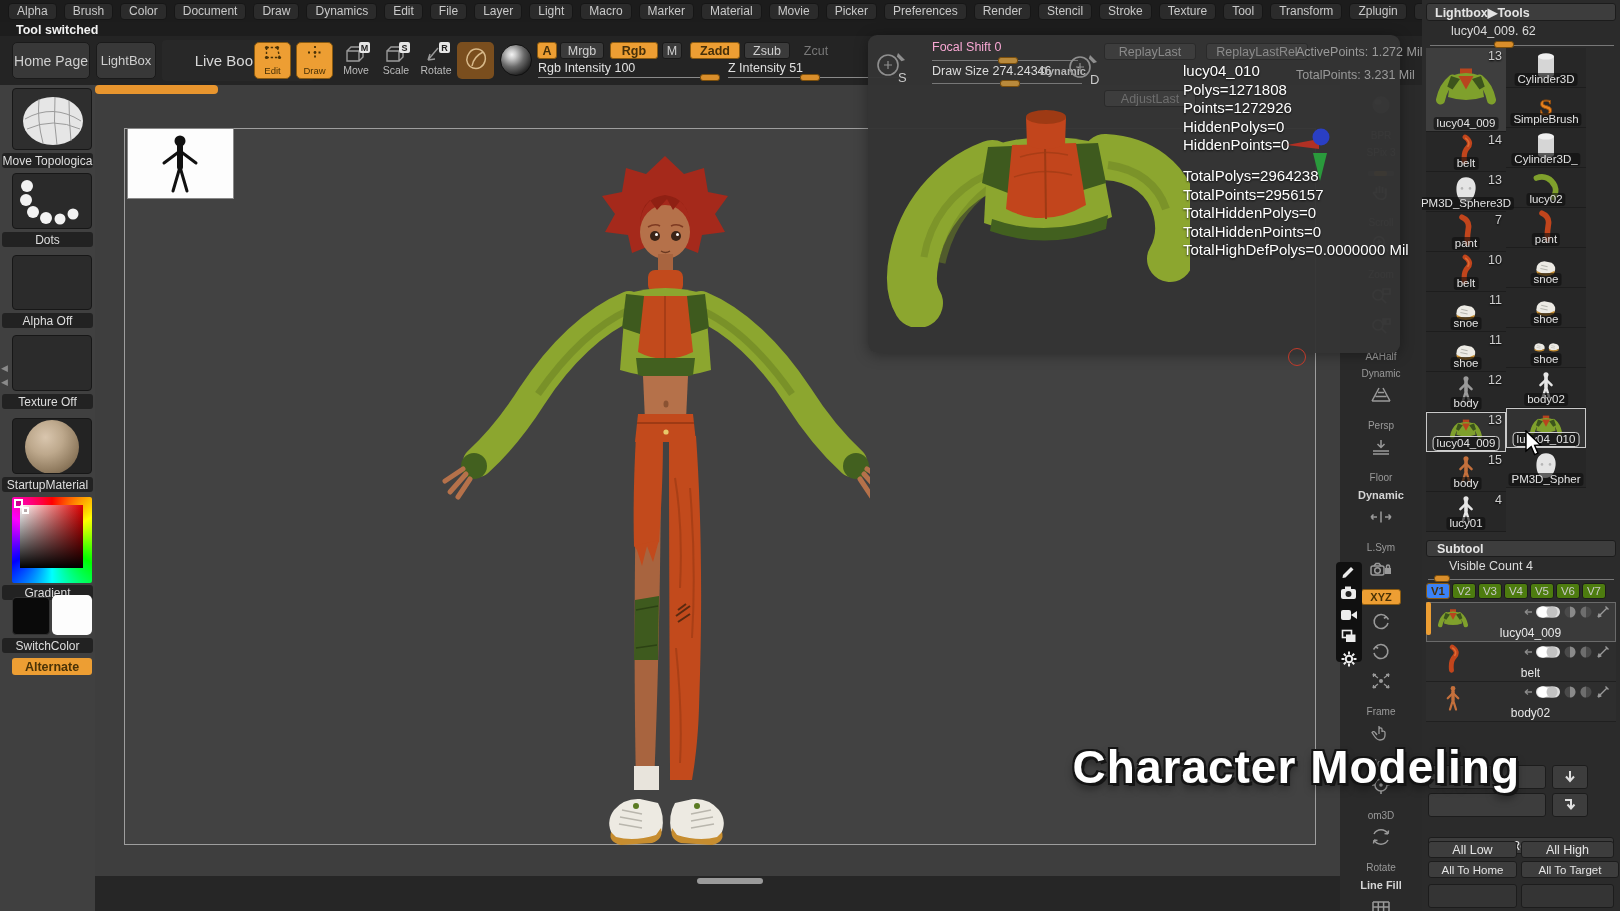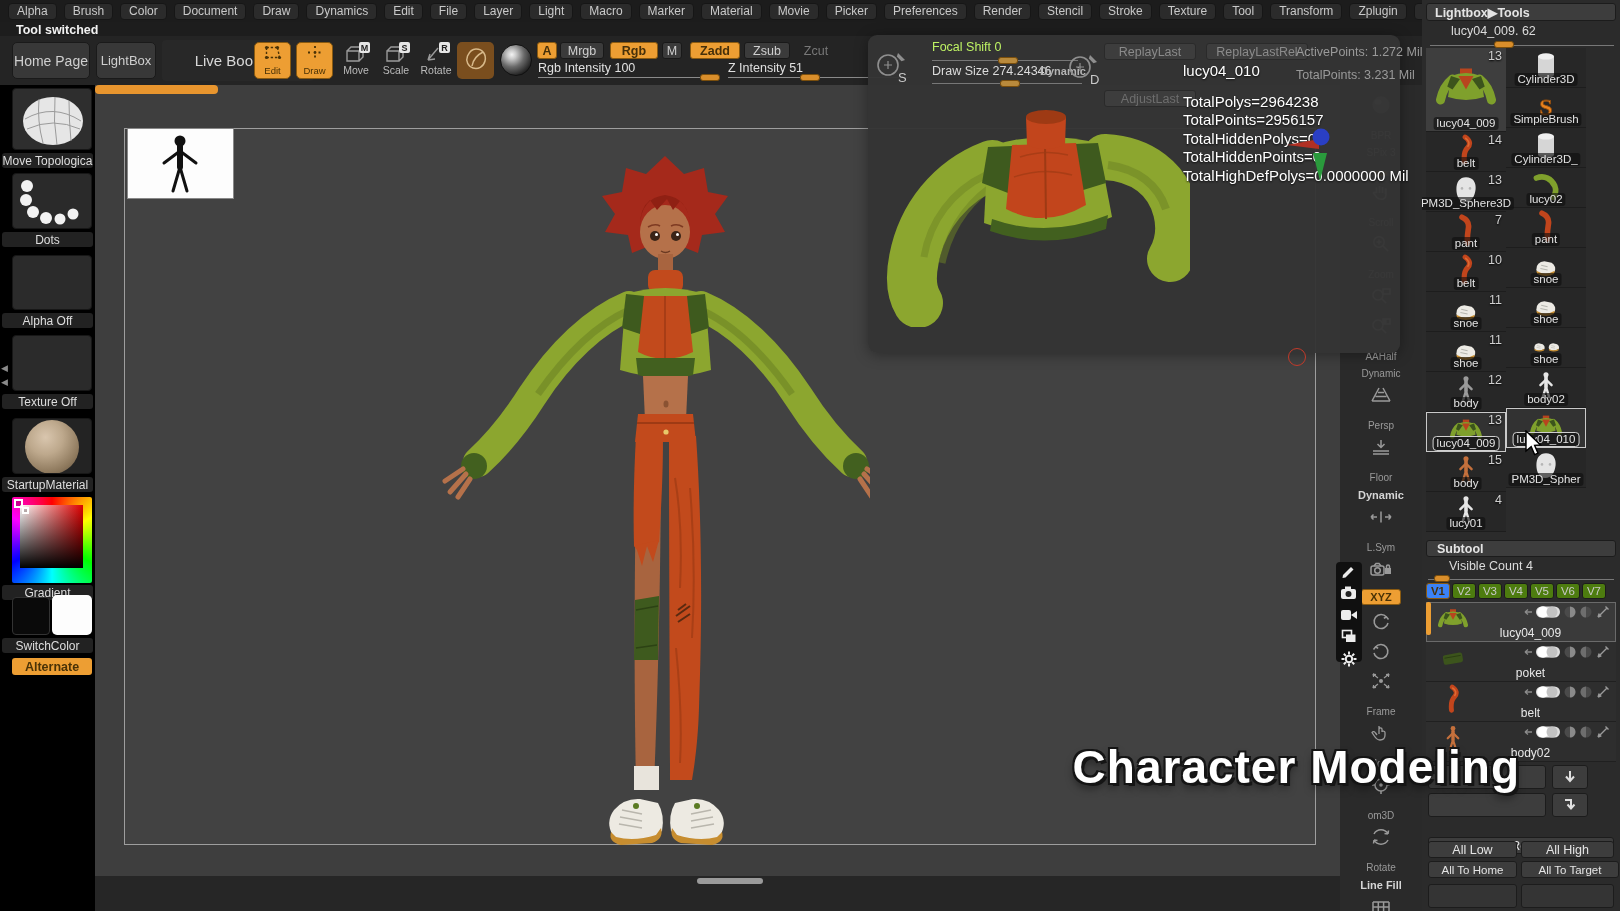--- a/index.html
+++ b/index.html
@@ -371,7 +371,7 @@
           <text x="24" y="33" font-size="13" fill="#c9c9c9" font-family="Liberation Sans">S</text>
         </svg>
     </div>
-    <div class="slider-label" style="left:64px;top:5px;color:#bef264;">Focal Shift 0</div>
+    <div class="slider-label" style="left:64px;top:5px;color:#f9a8d4;">Focal Shift 0</div>
     <div class="slider-track" style="left:64px;top:25px;width:146px;background:#777;"></div>
     <div class="slider-handle" style="left:130px;top:22px;background:#B98A3C;"></div>
     <div class="slider-label" style="left:64px;top:29px;color:#dcdcdc;">Draw Size 274.24346</div>

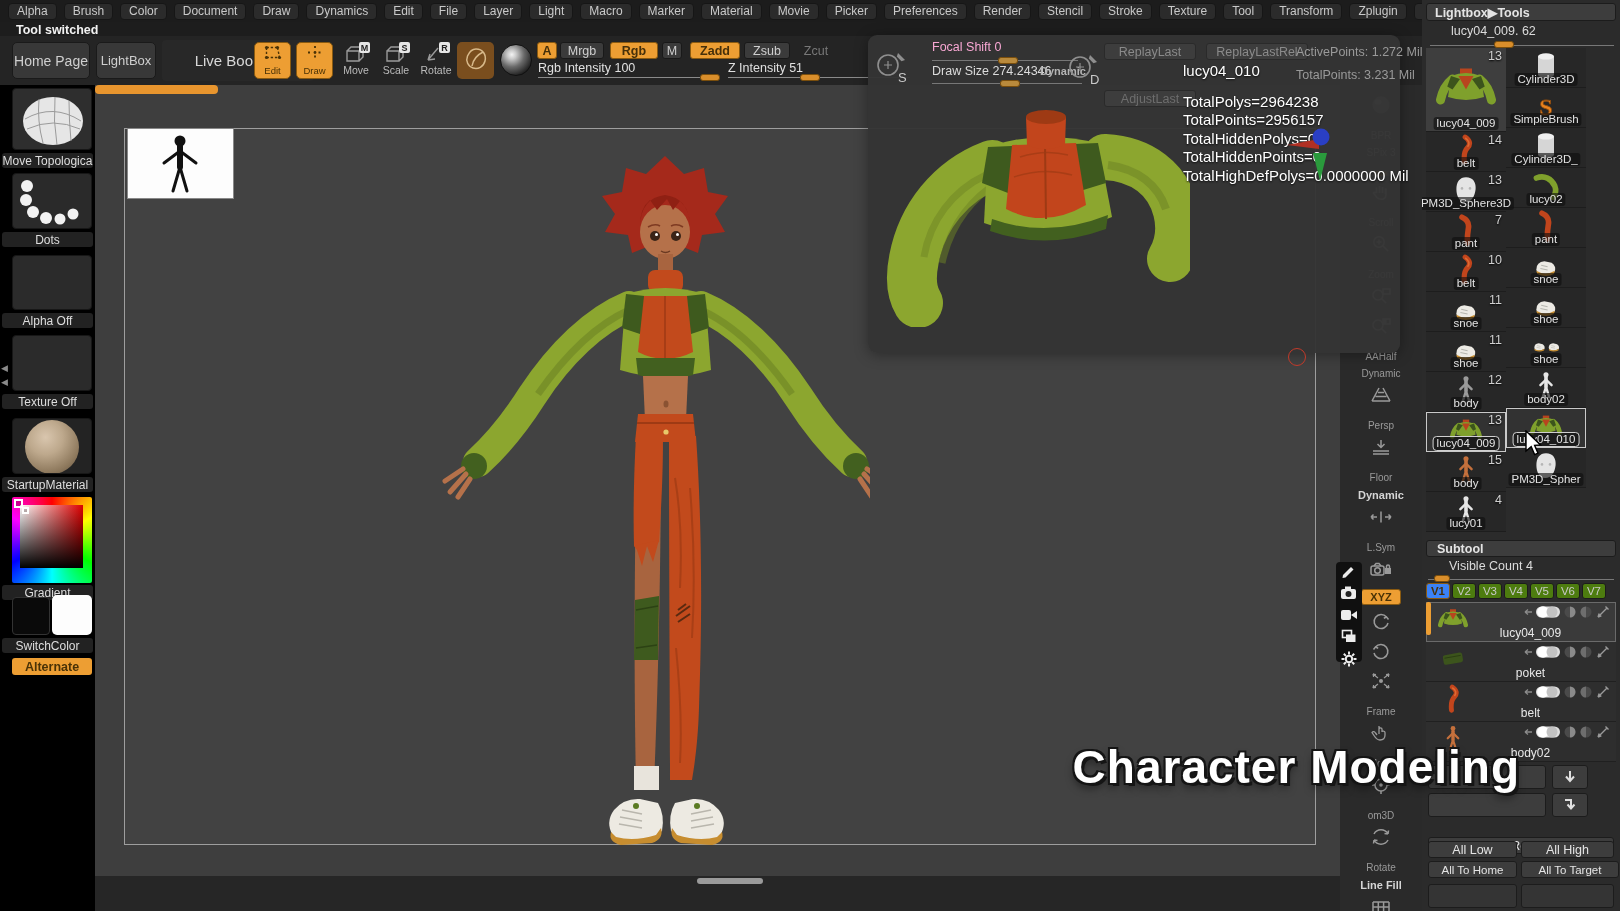--- a/index.html
+++ b/index.html
@@ -410,6 +410,12 @@
 
     <div id="stats">
       <div>lucy04_010</div>
+      <div id="stats-lines">
+          <div>Polys=1271808</div>
+          <div>Points=1272926</div>
+          <div>HiddenPolys=0</div>
+          <div>HiddenPoints=0</div>
+        </div>
       <div class="gap"></div>
       <div id="stats-totals">
           <div>TotalPolys=2964238</div>

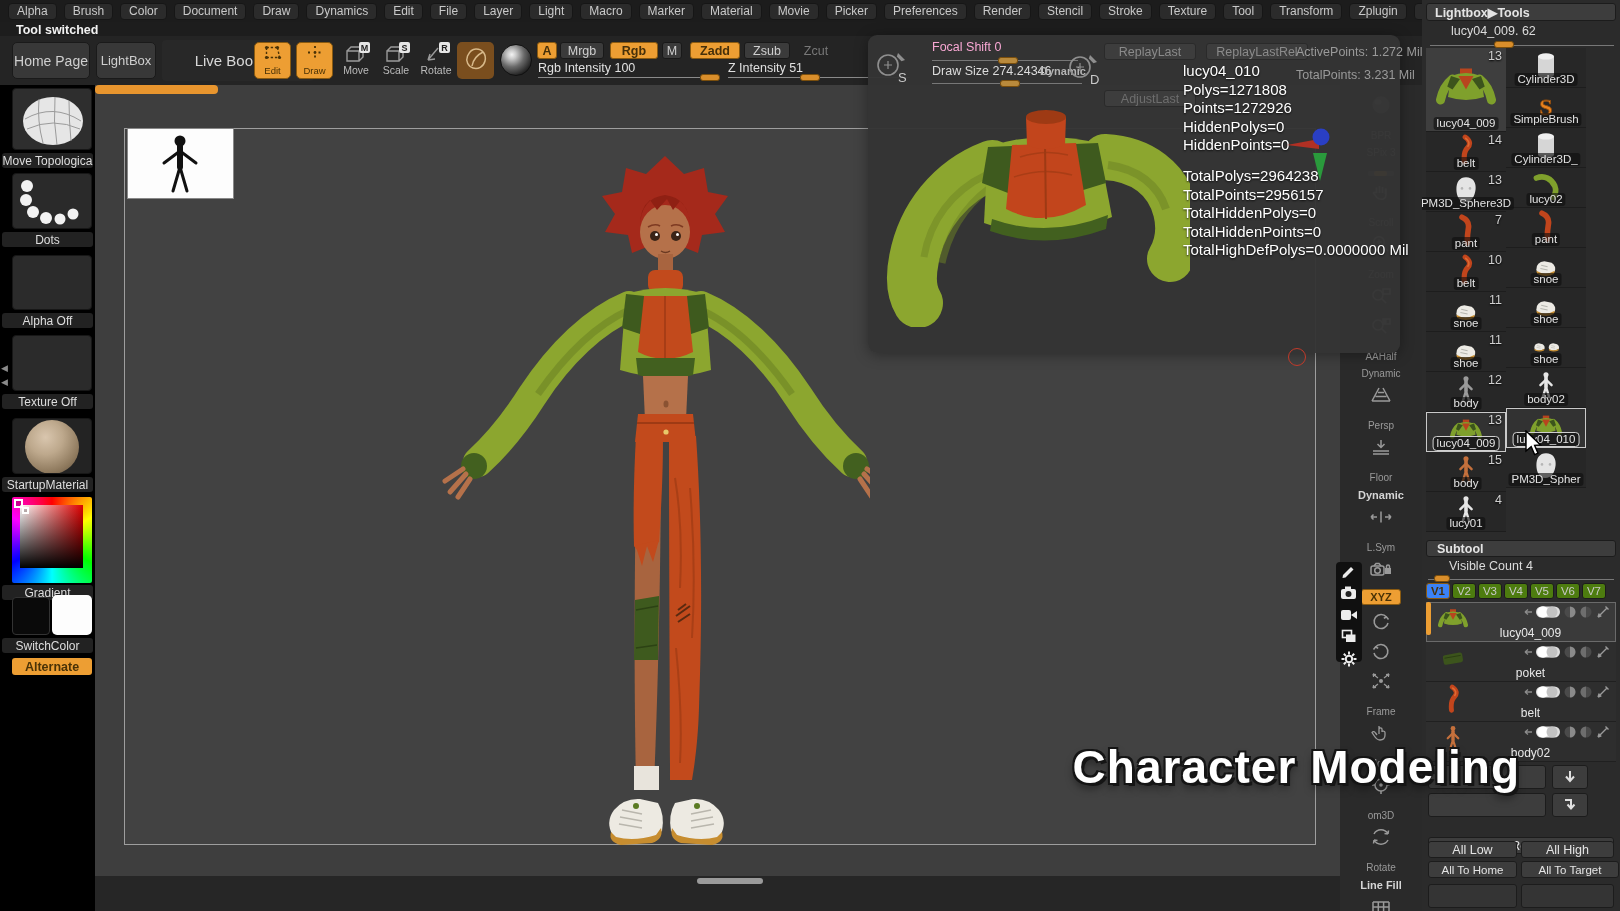--- a/index.html
+++ b/index.html
@@ -48,7 +48,7 @@
   #progress-bar { position:absolute; left:95px; top:85px; width:123px; height:9px; background:#E8952E; border-radius:4px; z-index:3;}
 
   
-  #left-panel { position:absolute; left:0; top:85px; width:95px; height:826px; background:#000000; }
+  #left-panel { position:absolute; left:0; top:85px; width:95px; height:826px; background:#404040; }
   .lp-box { position:absolute; left:12px; width:80px; background:#2e2e2e; border-radius:4px; border:1px solid #171717; overflow:hidden;}
   .lp-label { position:absolute; left:2px; width:91px; height:15px; background:#222; border-radius:3px;
     font-size:12px; color:#dedede; display:flex; align-items:center; justify-content:center; white-space:nowrap; overflow:hidden;}

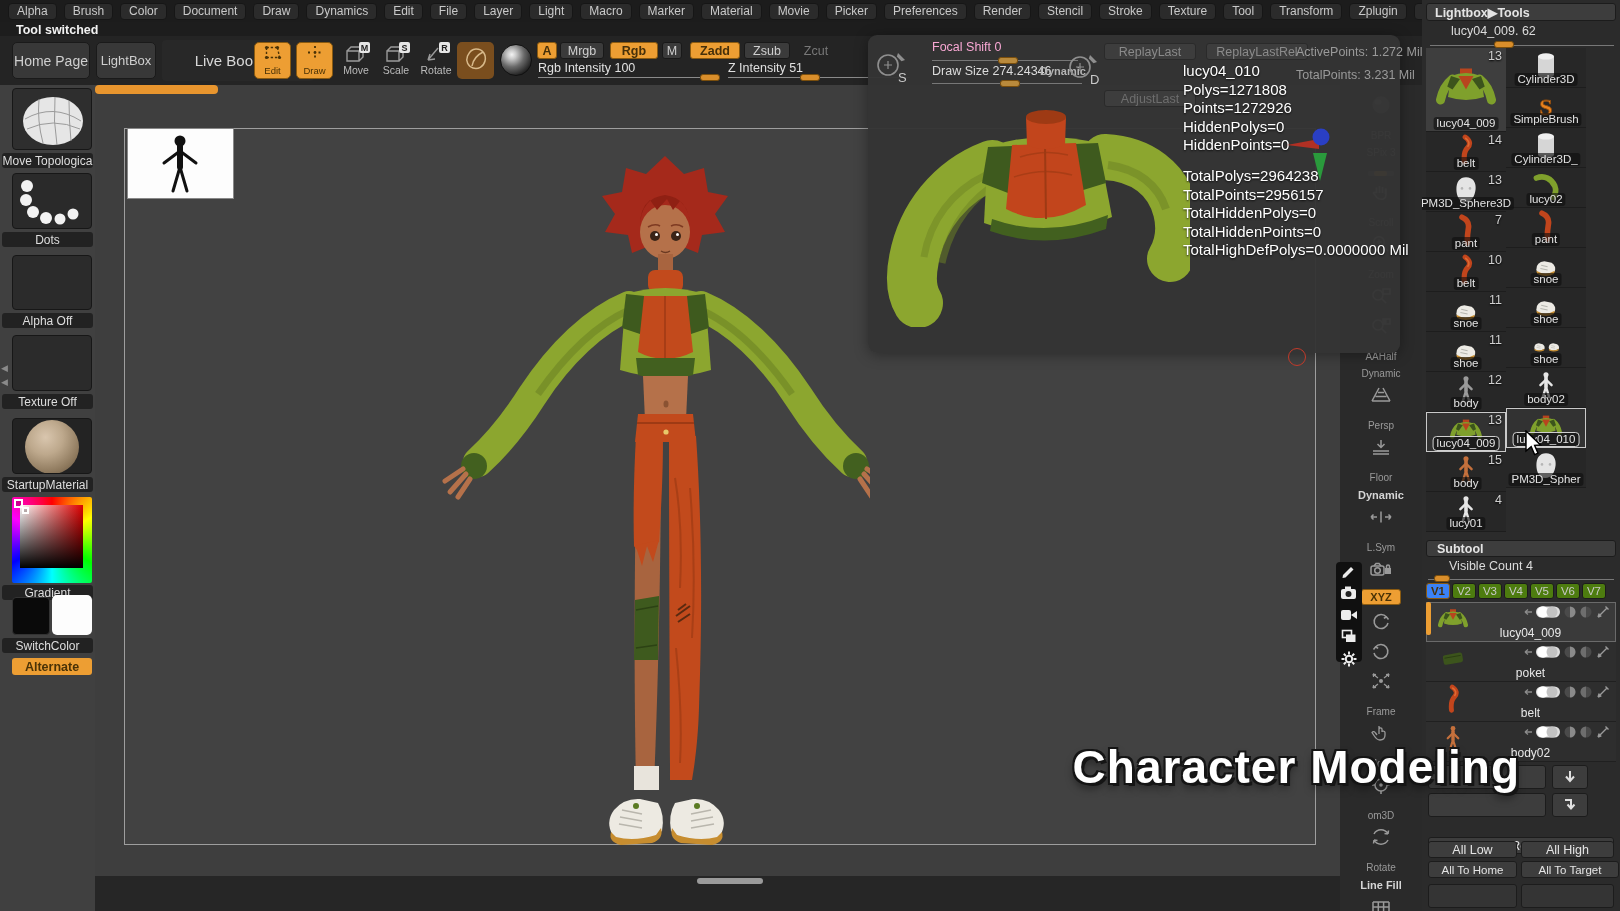--- a/index.html
+++ b/index.html
@@ -856,10 +856,8 @@
         </div>
         <div class="st-row">
           <div class="st-thumb"><svg width="30" height="30" viewBox="0 0 40 40">
-              <g transform="rotate(-10 20 20)">
-                <rect x="7" y="13" width="26" height="13" rx="3" fill="#3C541C"></rect>
-                <path d="M9 17 h22" stroke="#2a3c12" stroke-width="1.2"></path>
-              </g>
+              <path d="M19 4 C25 8 26 13 22 17 C18 21 17 27 18 35" stroke="#C2451C" stroke-width="6.5" fill="none" stroke-linecap="round"></path>
+              <path d="M19 5 C24 8 25 12 22 16" stroke="#de6a33" stroke-width="2" fill="none"></path>
             </svg></div>
           <div class="st-tog"><svg width="90" height="16" viewBox="0 0 90 16">
               <path d="M10 8 h-7 M3 8 l3 -2.5 M3 8 l3 2.5" stroke="#8a8a8a" fill="none" stroke-width="1.3"></path>
@@ -872,12 +870,15 @@
               <path d="M64 2.5 a5.5 5.5 0 0 0 0 11 Z" fill="#6e6e6e"></path>
               <path d="M76 13 L85 4 M76 13 l1.2 -3.4 M76 13 l3.4 -1.2 M83.5 2.5 l3 3" stroke="#9a9a9a" stroke-width="1.4" fill="none"></path>
             </svg></div>
-          <div class="st-name">poket</div>
+          <div class="st-name">belt</div>
         </div>
         <div class="st-row">
           <div class="st-thumb"><svg width="30" height="30" viewBox="0 0 40 40">
-              <path d="M19 4 C25 8 26 13 22 17 C18 21 17 27 18 35" stroke="#C2451C" stroke-width="6.5" fill="none" stroke-linecap="round"></path>
-              <path d="M19 5 C24 8 25 12 22 16" stroke="#de6a33" stroke-width="2" fill="none"></path>
+              <g stroke="#c4703c" stroke-width="3" stroke-linecap="round" fill="none">
+                <circle cx="20" cy="6" r="3.2" fill="#c4703c" stroke="none"></circle>
+                <path d="M20 9.5 V21" stroke-width="4.5"></path>
+                <path d="M20 12 L13 19 M20 12 L27 19 M20 21 L16 34 M20 21 L24 34"></path>
+              </g>
             </svg></div>
           <div class="st-tog"><svg width="90" height="16" viewBox="0 0 90 16">
               <path d="M10 8 h-7 M3 8 l3 -2.5 M3 8 l3 2.5" stroke="#8a8a8a" fill="none" stroke-width="1.3"></path>
@@ -890,27 +891,6 @@
               <path d="M64 2.5 a5.5 5.5 0 0 0 0 11 Z" fill="#6e6e6e"></path>
               <path d="M76 13 L85 4 M76 13 l1.2 -3.4 M76 13 l3.4 -1.2 M83.5 2.5 l3 3" stroke="#9a9a9a" stroke-width="1.4" fill="none"></path>
             </svg></div>
-          <div class="st-name">belt</div>
-        </div>
-        <div class="st-row">
-          <div class="st-thumb"><svg width="30" height="30" viewBox="0 0 40 40">
-              <g stroke="#c4703c" stroke-width="3" stroke-linecap="round" fill="none">
-                <circle cx="20" cy="6" r="3.2" fill="#c4703c" stroke="none"></circle>
-                <path d="M20 9.5 V21" stroke-width="4.5"></path>
-                <path d="M20 12 L13 19 M20 12 L27 19 M20 21 L16 34 M20 21 L24 34"></path>
-              </g>
-            </svg></div>
-          <div class="st-tog"><svg width="90" height="16" viewBox="0 0 90 16">
-              <path d="M10 8 h-7 M3 8 l3 -2.5 M3 8 l3 2.5" stroke="#8a8a8a" fill="none" stroke-width="1.3"></path>
-              <rect x="14" y="2.5" width="24" height="11" rx="5.5" fill="#dedede"></rect>
-              <circle cx="21" cy="8" r="5.8" fill="#fff"></circle>
-              <circle cx="30" cy="8" r="5.5" fill="#c2c2c2"></circle>
-              <circle cx="48" cy="8" r="5.5" fill="#4a4a4a"></circle>
-              <path d="M48 2.5 a5.5 5.5 0 0 1 0 11 Z" fill="#8a8a8a"></path>
-              <circle cx="64" cy="8" r="5.5" fill="#4a4a4a"></circle>
-              <path d="M64 2.5 a5.5 5.5 0 0 0 0 11 Z" fill="#6e6e6e"></path>
-              <path d="M76 13 L85 4 M76 13 l1.2 -3.4 M76 13 l3.4 -1.2 M83.5 2.5 l3 3" stroke="#9a9a9a" stroke-width="1.4" fill="none"></path>
-            </svg></div>
           <div class="st-name">body02</div>
         </div>
       </div>

